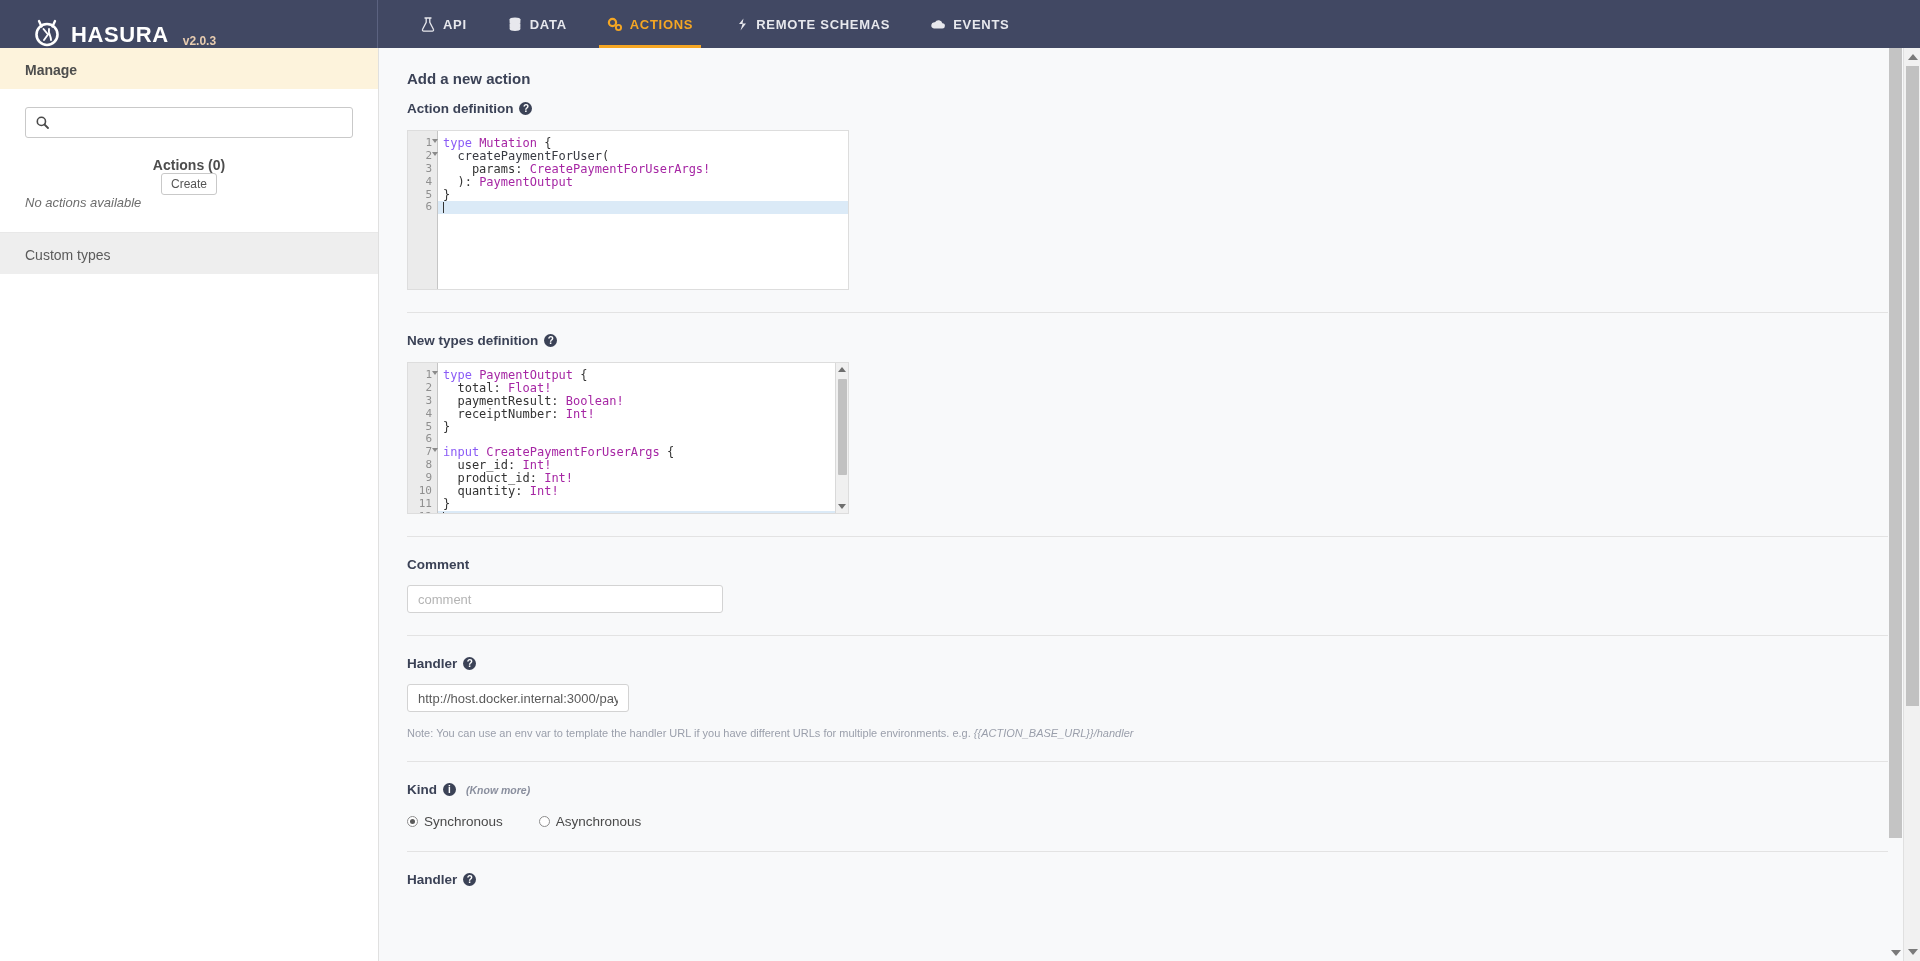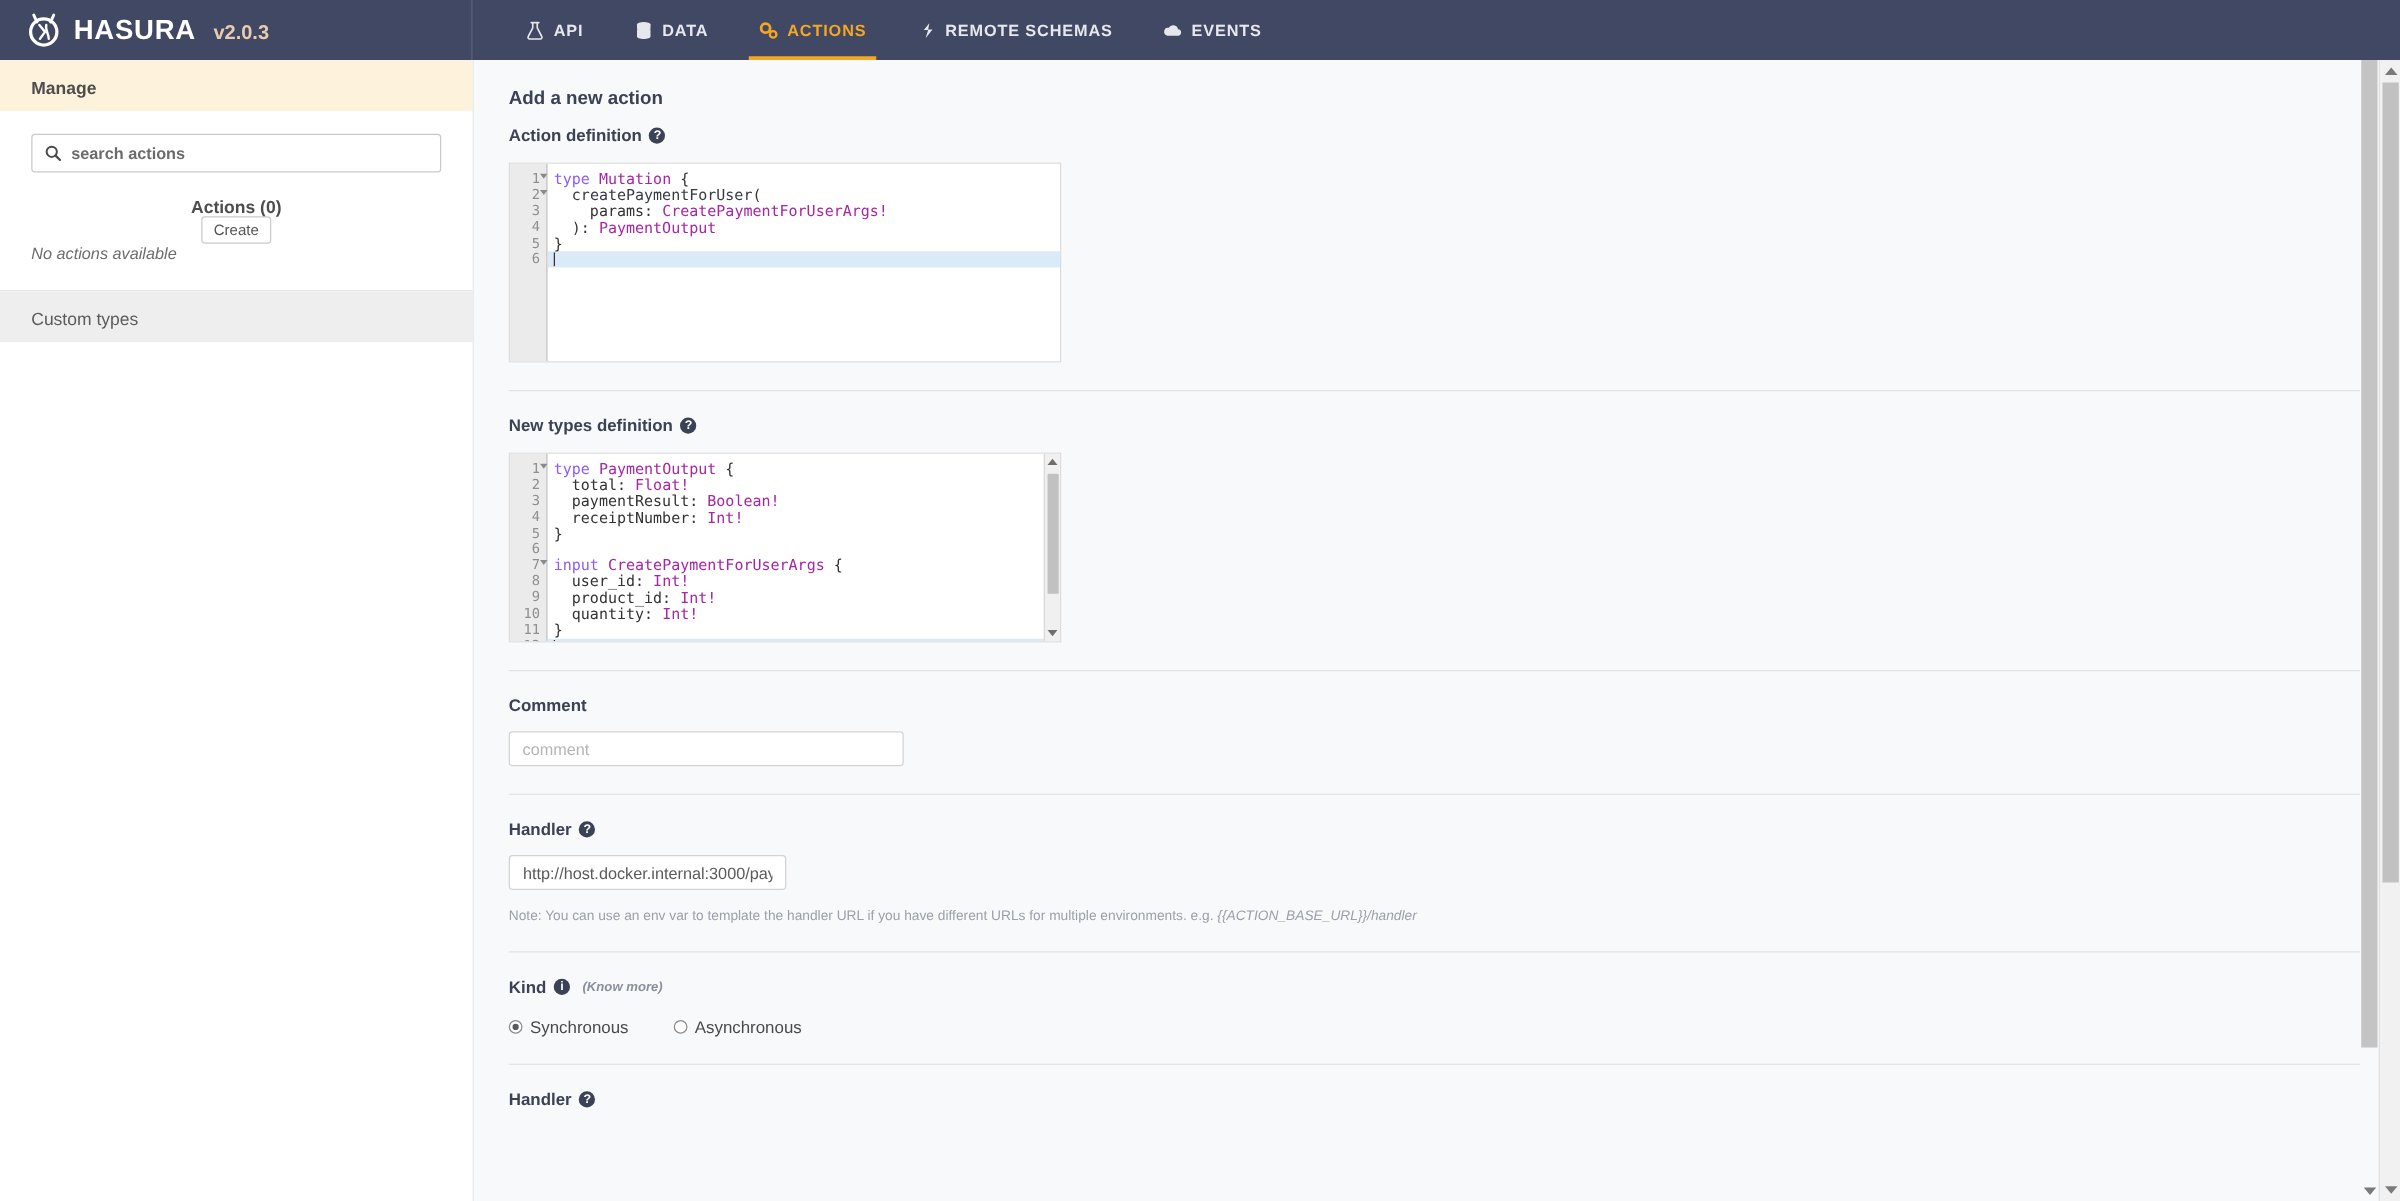--- a/index.html
+++ b/index.html
@@ -17,7 +17,7 @@
     display: flex; align-items: stretch; position: relative;
   }
   .brand {
-    width: 378px; display: flex; align-items: center; padding-left: 20px;
+    width: 378px; display: flex; align-items: flex-end; padding-left: 32px;
     border-right: 1px solid #5b6280; gap: 9px;
   }
   .logo-mark { width: 30px; height: 30px; position: relative; }

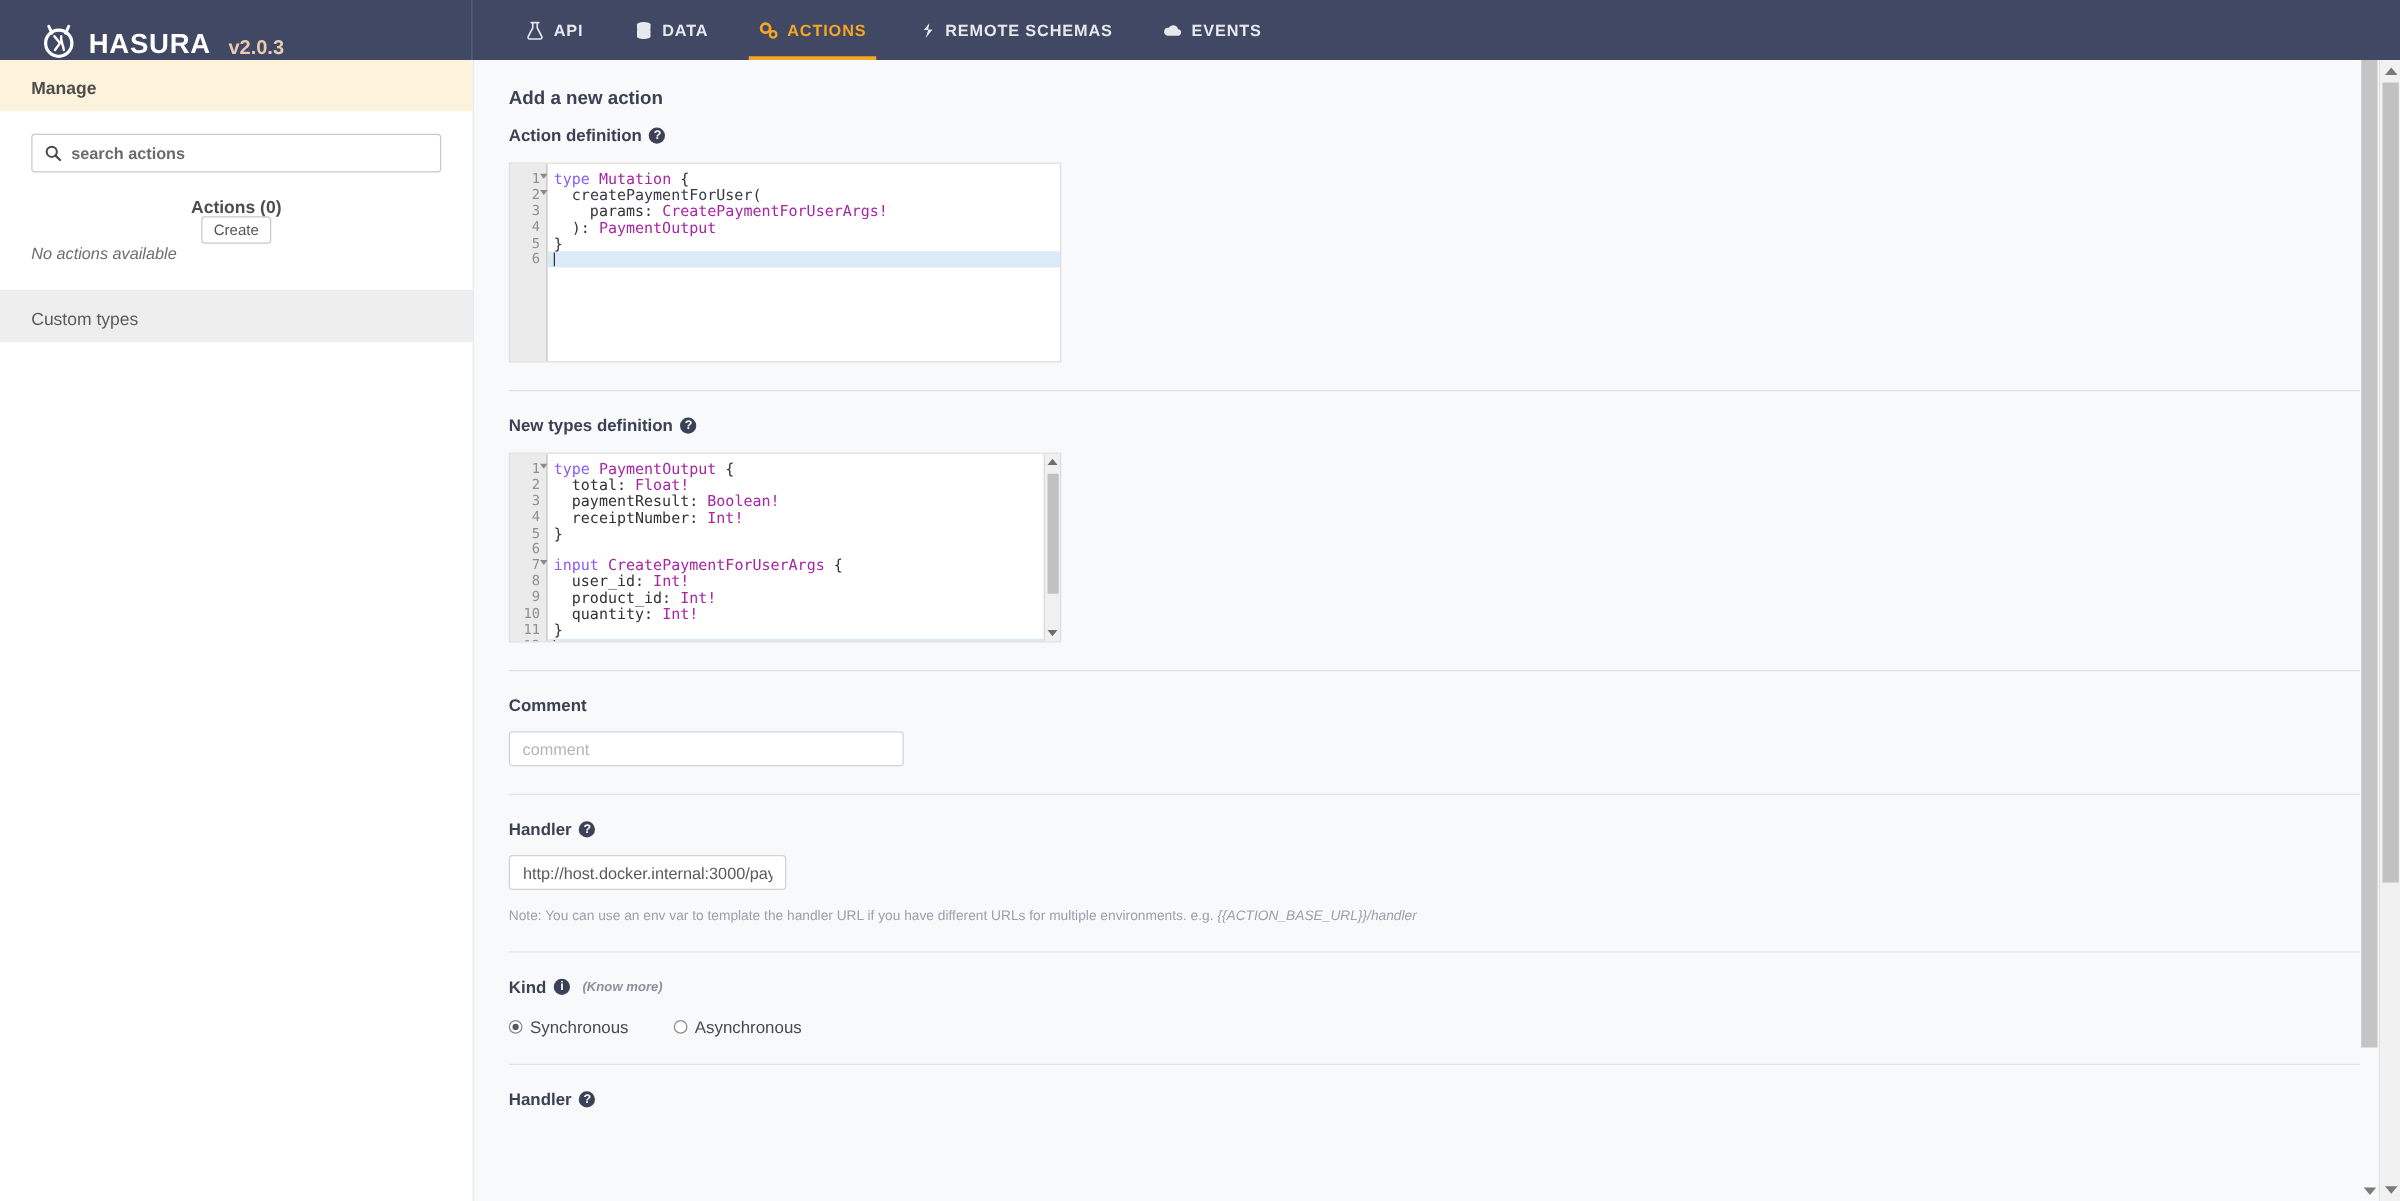--- a/index.html
+++ b/index.html
@@ -25,7 +25,7 @@
   .brand-name {
     color: #fff; font-weight: bold; font-size: 22px; letter-spacing: 0.6px;
   }
-  .brand-ver { color: #e8ccb0; font-size: 16px; font-weight: bold; margin-left: 5px; margin-top: 6px; }
+  .brand-ver { color: #e8ccb0; font-size: 12px; font-weight: bold; margin-left: 5px; margin-top: 6px; }
 
   .nav { display: flex; align-items: stretch; flex: 1; padding-left: 22px; }
   .nav-item {

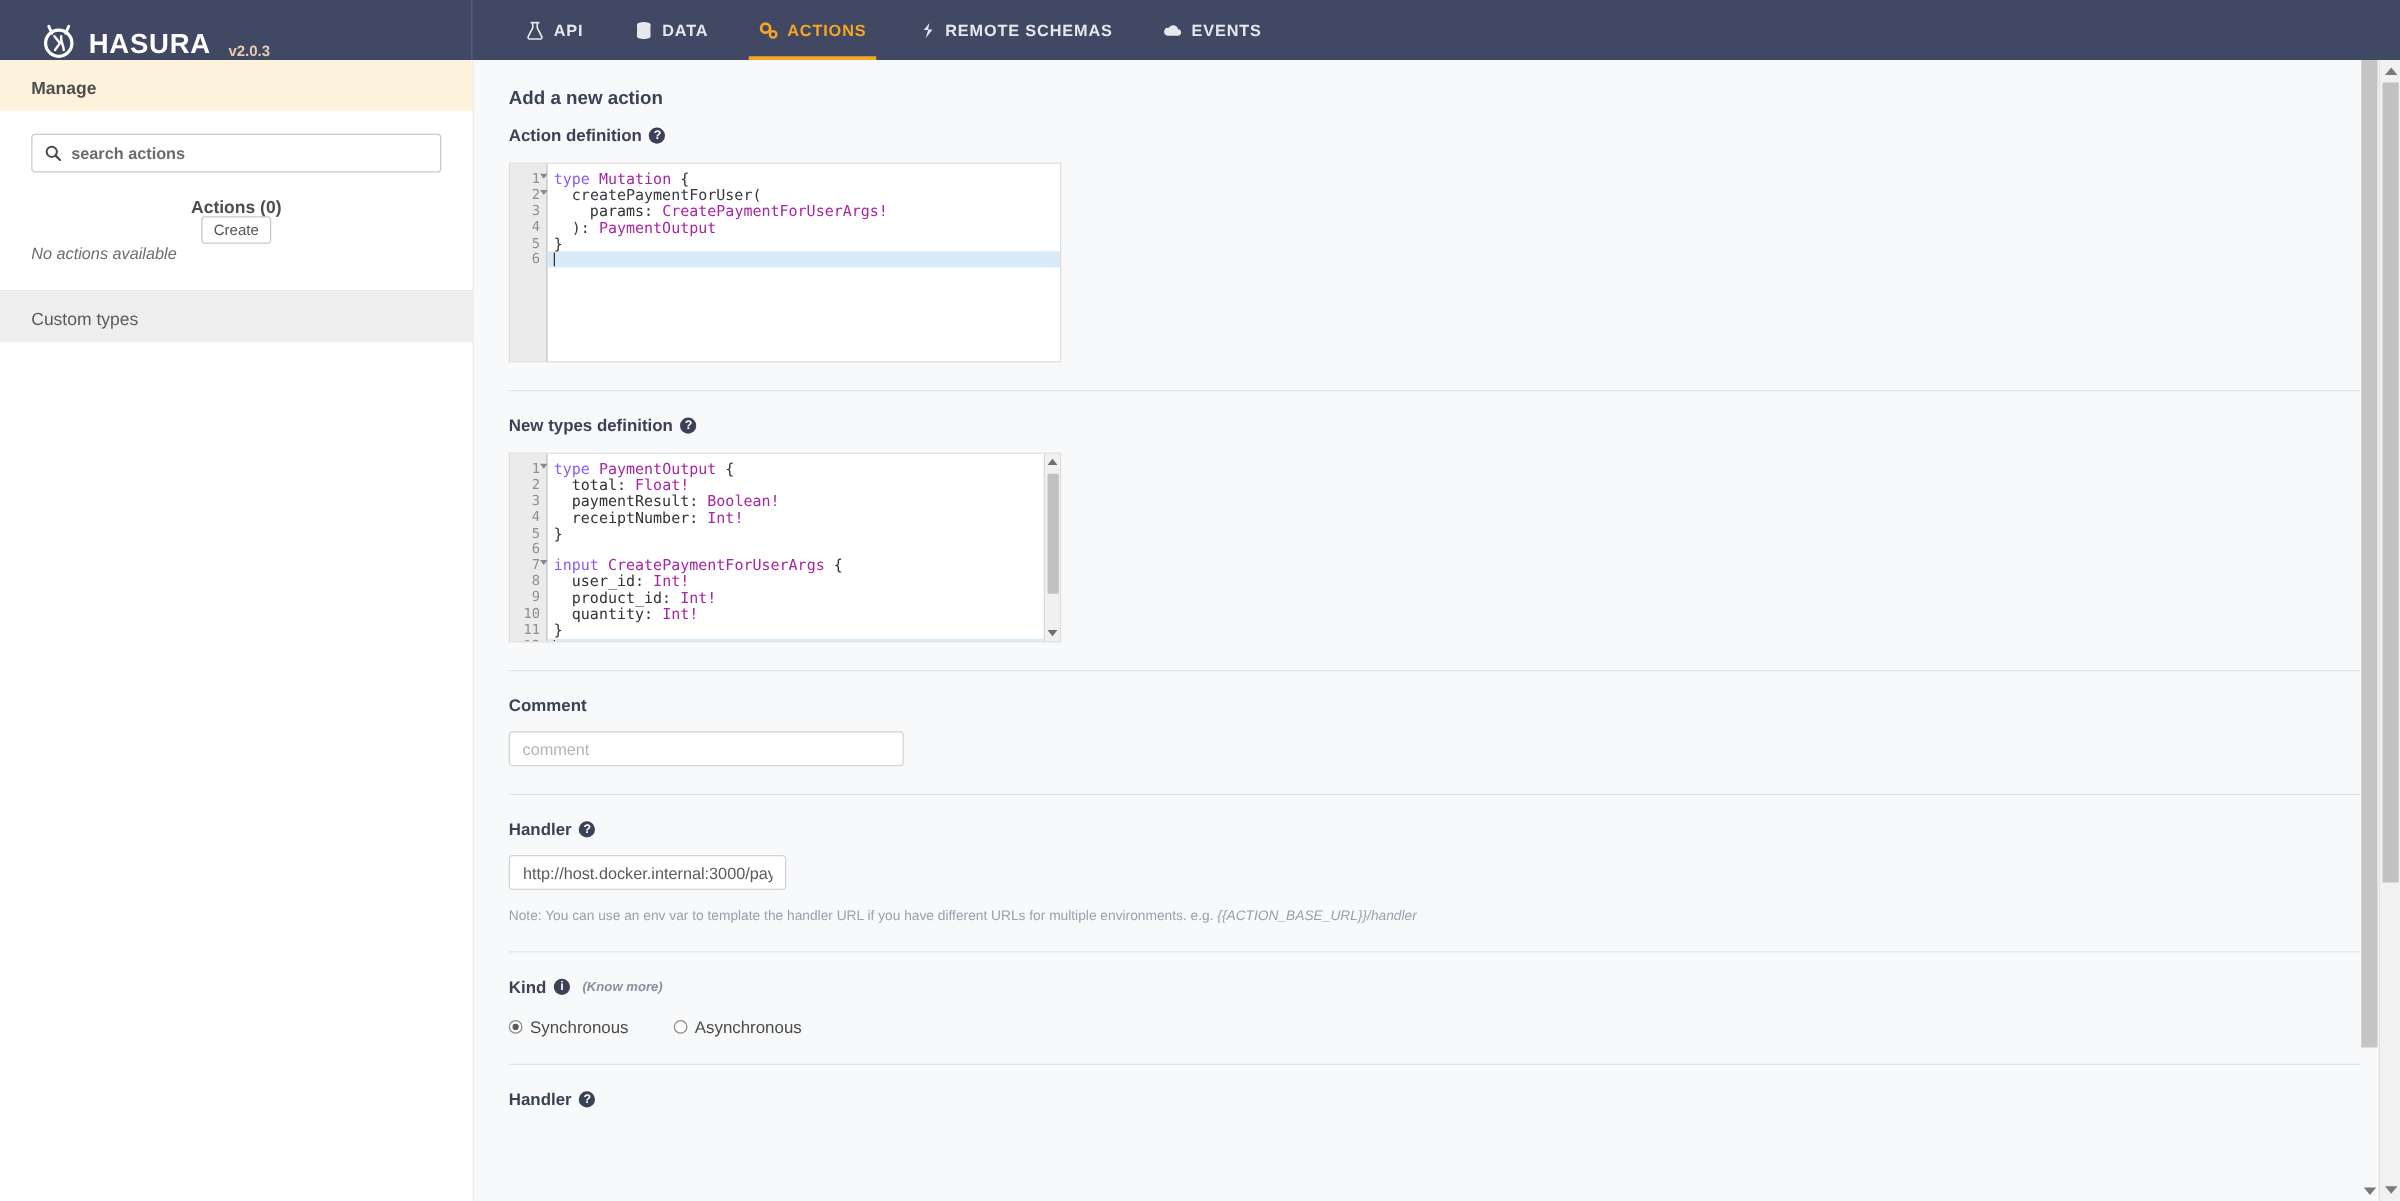--- a/index.html
+++ b/index.html
@@ -304,7 +304,6 @@
               <path d="M8.5 8.5 L12 12" stroke="#4a4a4a" stroke-width="1.8" stroke-linecap="round"></path>
             </svg>
           </span>
-          <input class="search-input" type="text" placeholder="search actions" style="">
         </div>
         <div class="actions-row">
           <span class="actions-title">Actions (0)</span>

